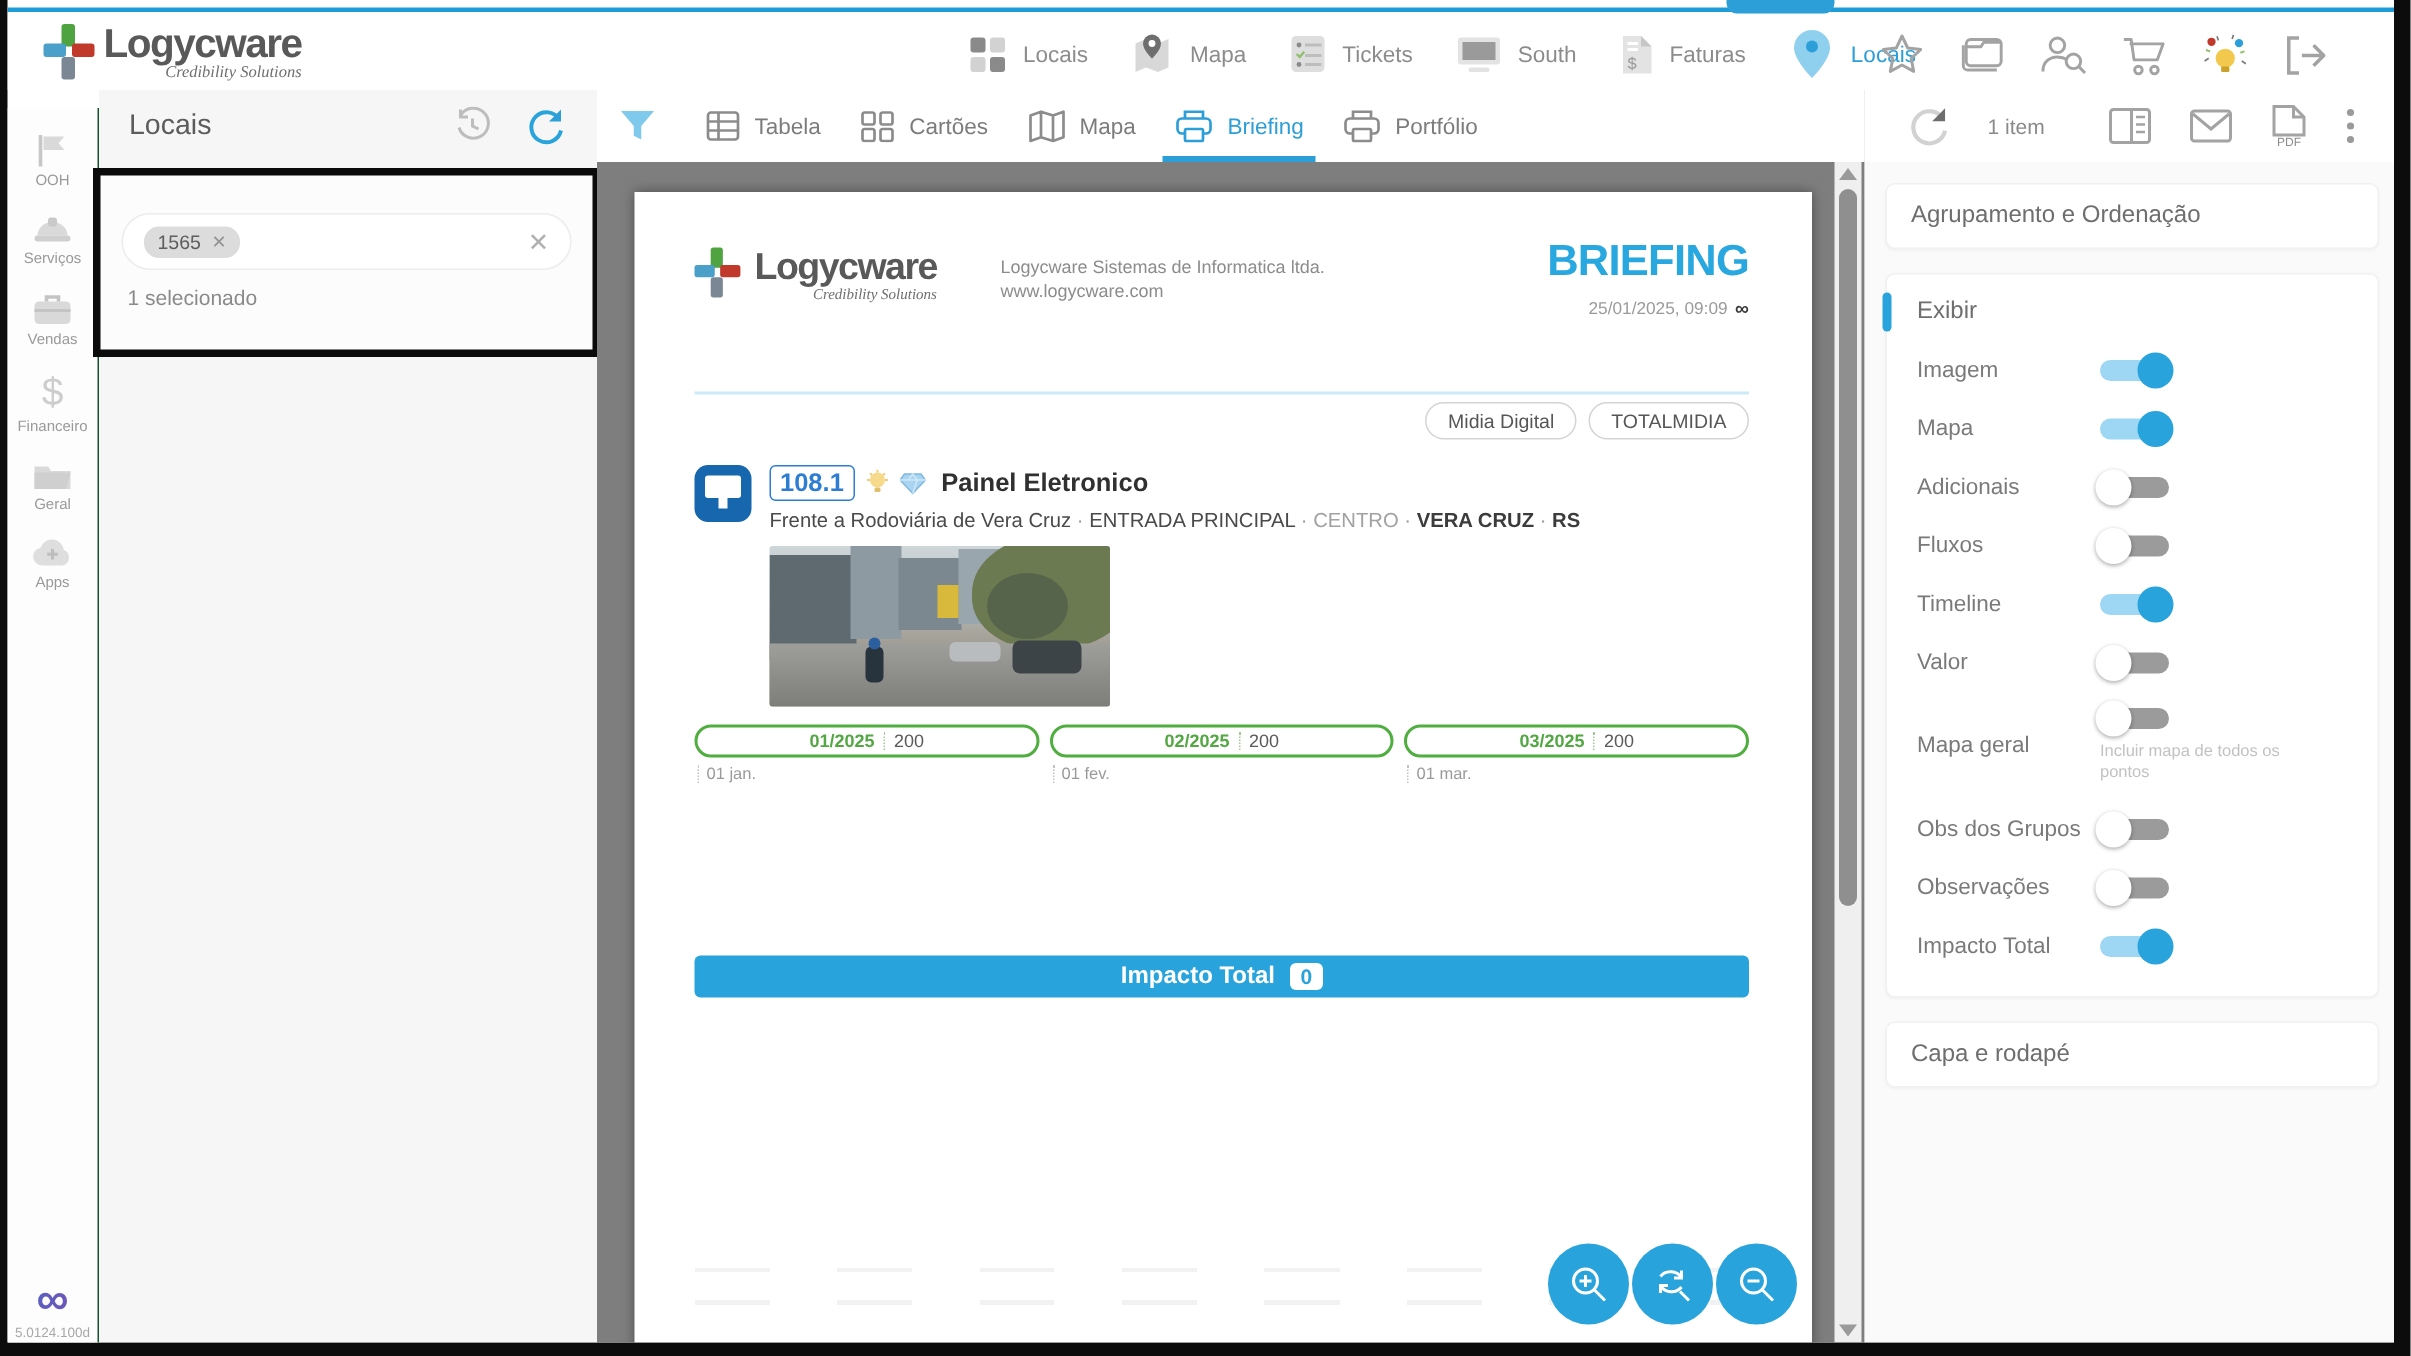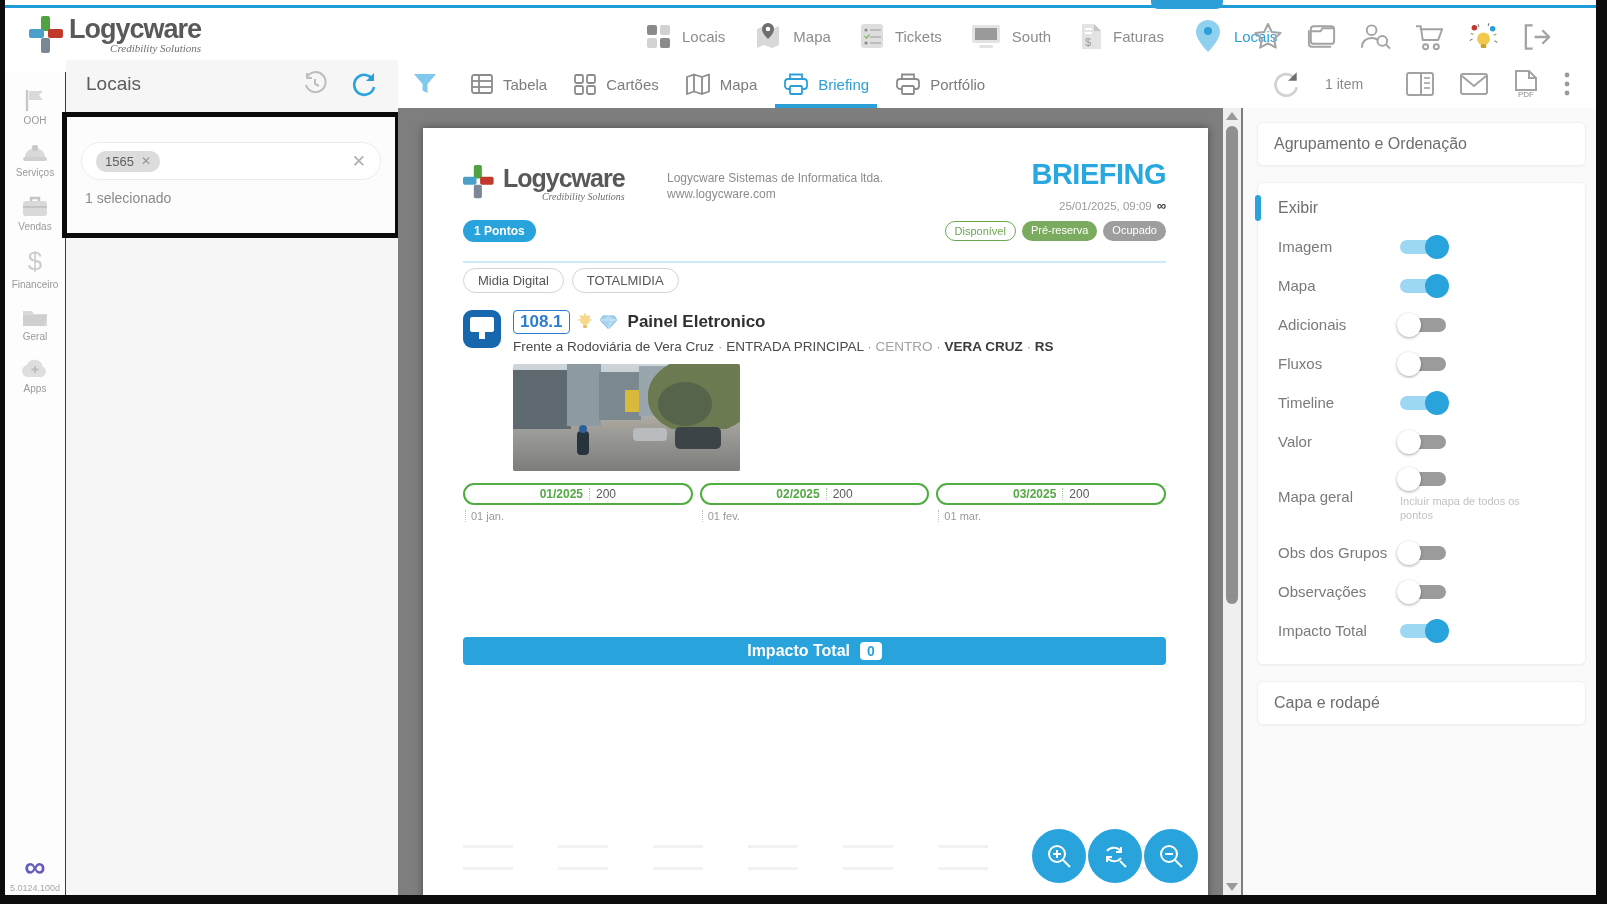--- a/index.html
+++ b/index.html
@@ -472,14 +472,6 @@
               <div class="doc-date">
                 <span>25/01/2025, 09:09</span>
                 <span class="mini-inf">∞</span>
-              </div>
-              <div class="doc-badges">
-                <span class="pontos">1 Pontos</span>
-                <span class="legend">
-                  <span class="badge b-outline">Disponível</span>
-                  <span class="badge b-green">Pré-reserva</span>
-                  <span class="badge b-gray">Ocupado</span>
-                </span>
               </div>
               <div class="doc-div" style="position:absolute;left:0;right:0;top:95px;"></div>
             </div>

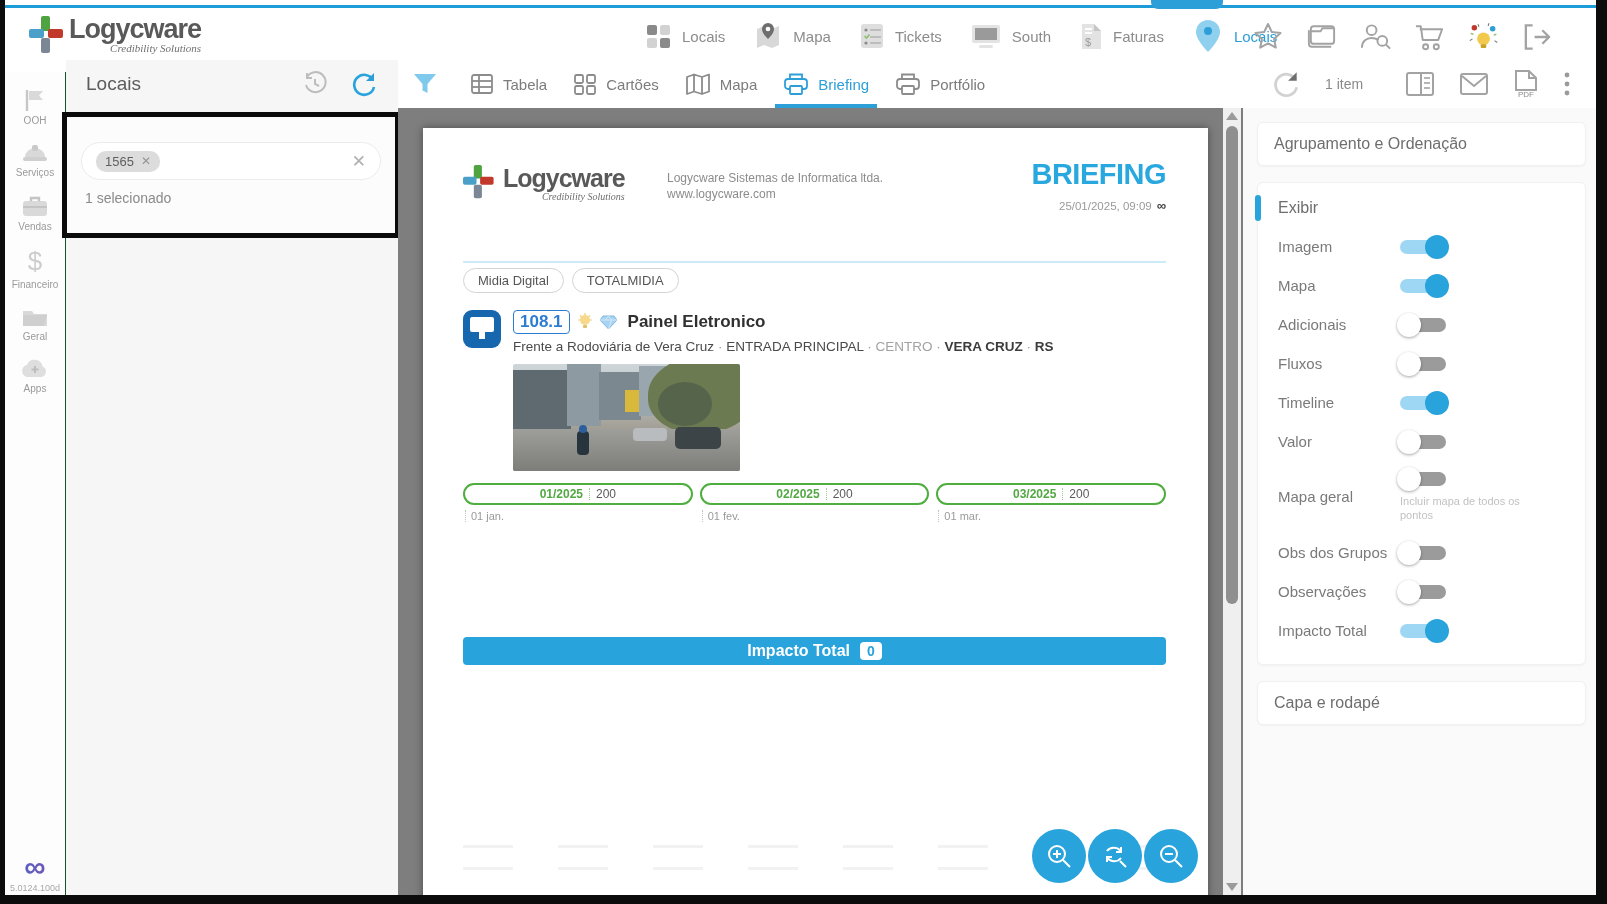--- a/index.html
+++ b/index.html
@@ -87,7 +87,7 @@
   .b-gray { background:#9e9e9e; color:#fff; }
   .doc-div { border-top:2px solid #cdeaf8; margin-top:8px; }
 
-  .tags { margin-top:25px; display:flex; gap:8px; }
+  .tags { margin-top:25px; display:flex; gap:8px;justify-content:flex-end; }
   .tagpill { border:1px solid #d4d4d4; border-radius:15px; padding:4px 14px; font-size:13px; color:#565656; background:#fff; }
 
   .item-row { margin-top:17px; display:flex; align-items:flex-start; gap:12px; }

